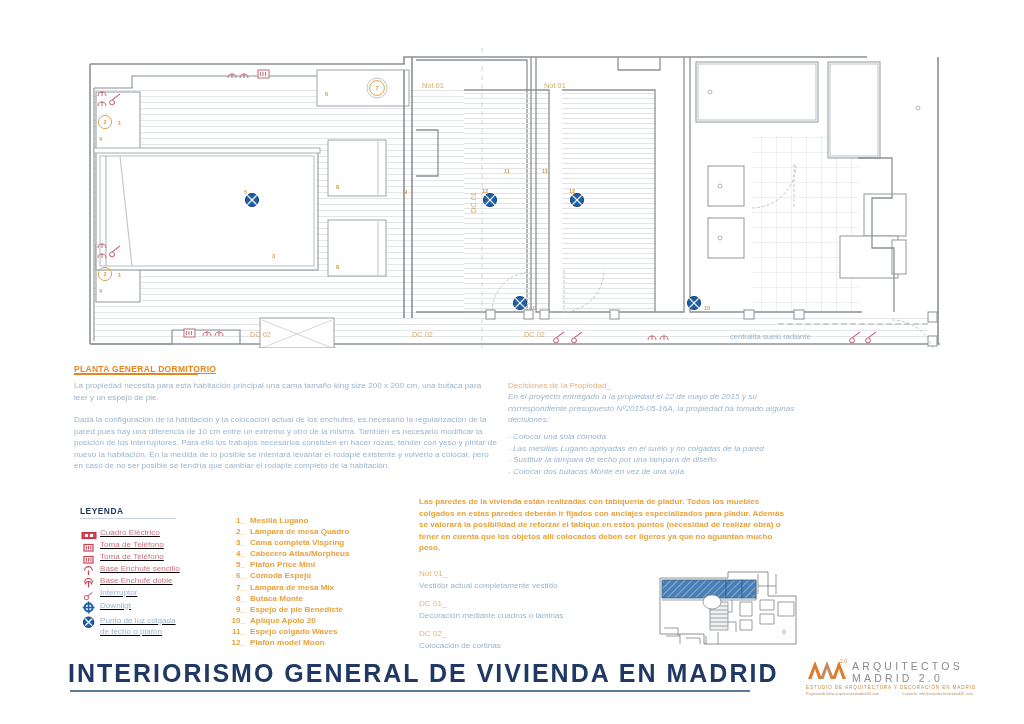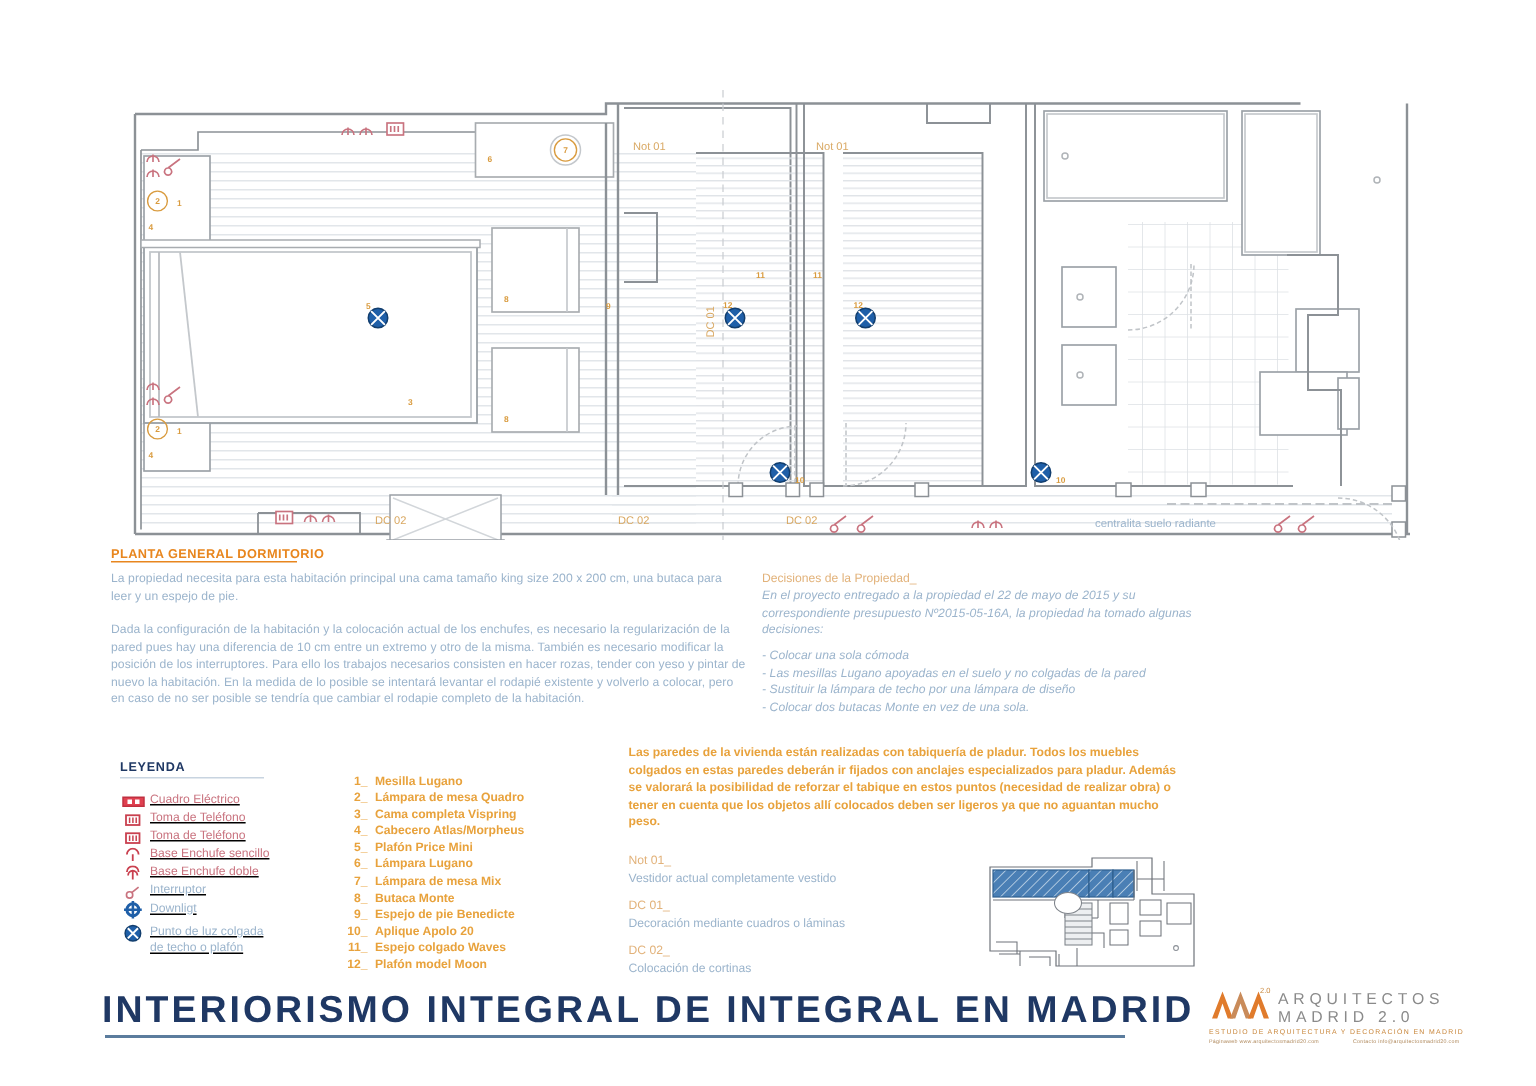--- a/index.html
+++ b/index.html
@@ -12,7 +12,7 @@
   .page{position:absolute;inset:0;}
 
   
-  #plan-area{position:absolute;left:72px;top:60px;width:880px;height:300px;}
+  #plan-area{position:absolute;left:72px;top:48px;width:880px;height:300px;}
   .plan-svg{position:absolute;left:0;top:0;}
 
   

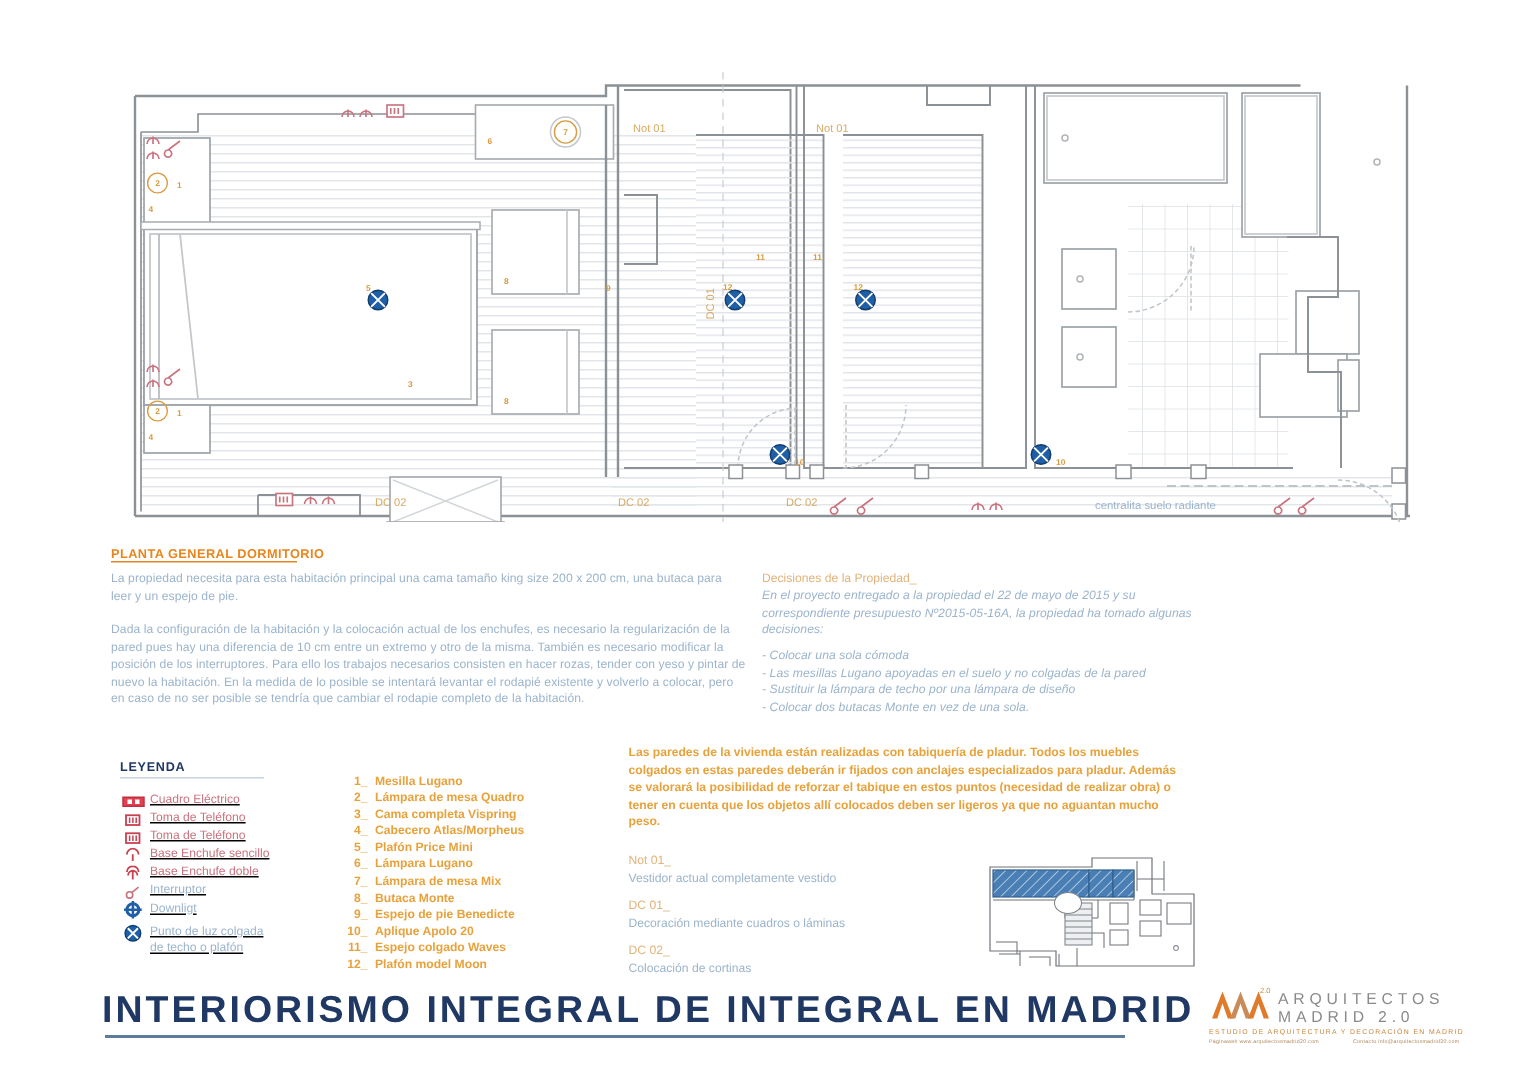--- a/index.html
+++ b/index.html
@@ -19,6 +19,7 @@
   .sec-title{
     position:absolute;color:#E8861E;font-weight:bold;font-size:8.5px;
     letter-spacing:.3px;
+    text-decoration:underline;
   }
   #planta-title{left:74px;top:364px;}
   #planta-rule{position:absolute;left:74px;top:374px;width:124px;height:1px;background:#E8861E;}

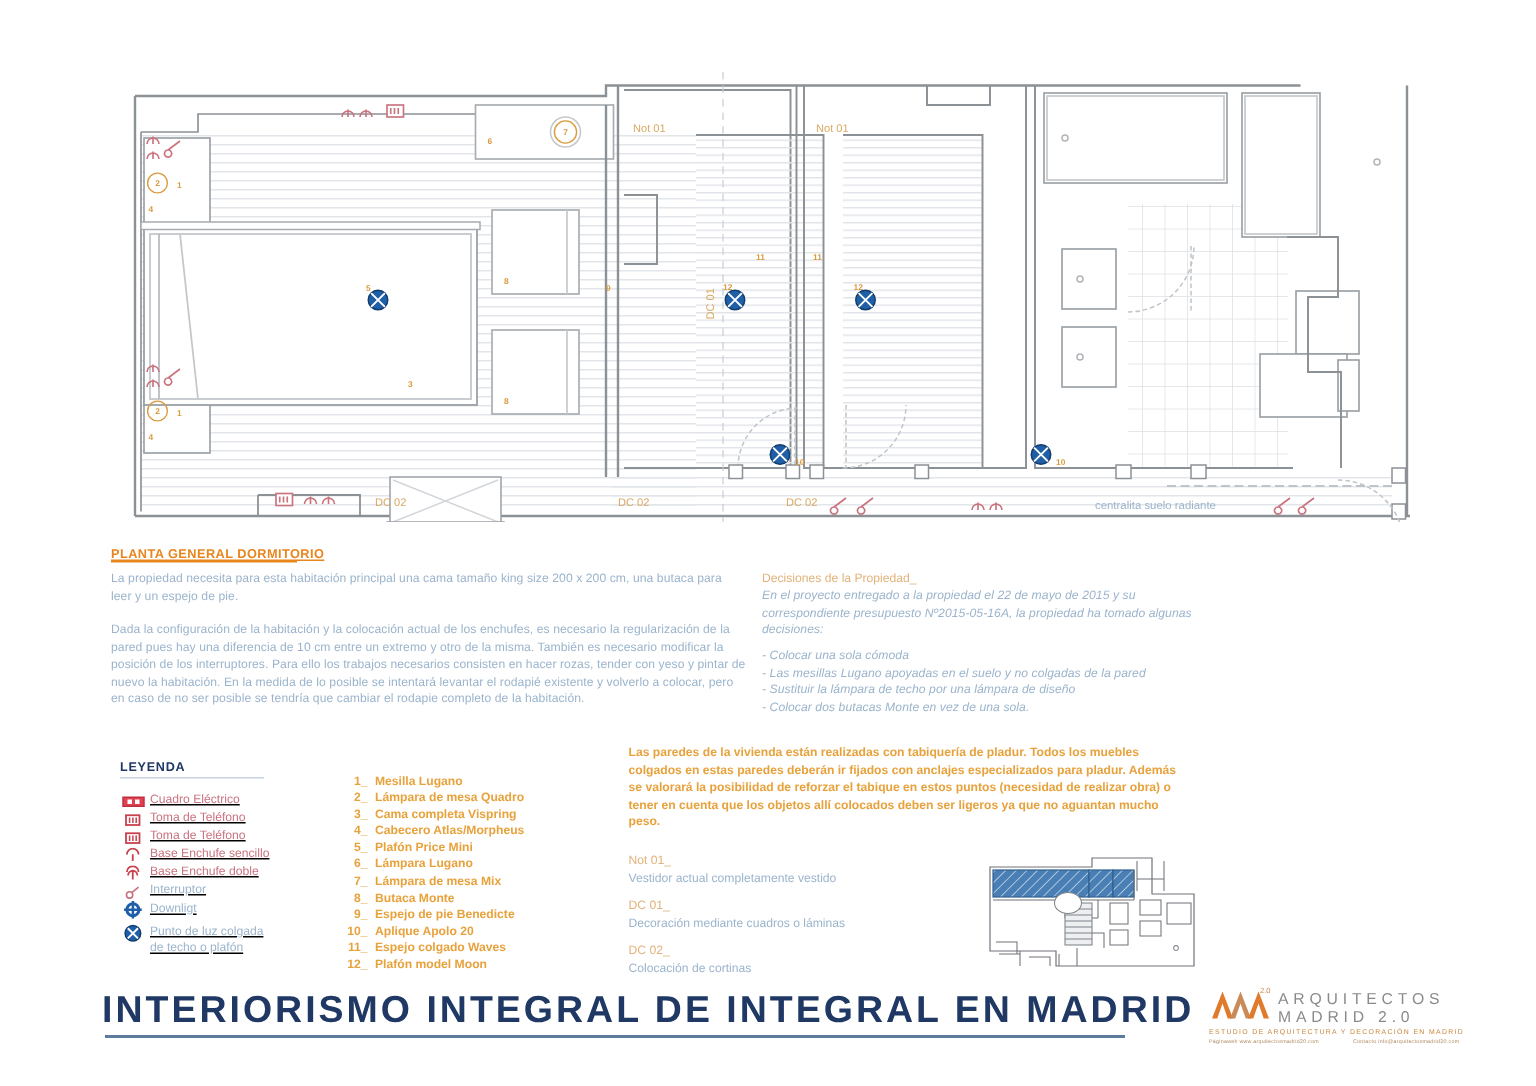--- a/index.html
+++ b/index.html
@@ -446,7 +446,7 @@
     </div>
     <div class="furn-row">
       <span class="furn-n">6_</span>
-      <span class="furn-l">Lámpara Lugano</span>
+      <span class="furn-l">Cómoda Espejo</span>
     </div>
     <div class="furn-row">
       <span class="furn-n">7_</span>

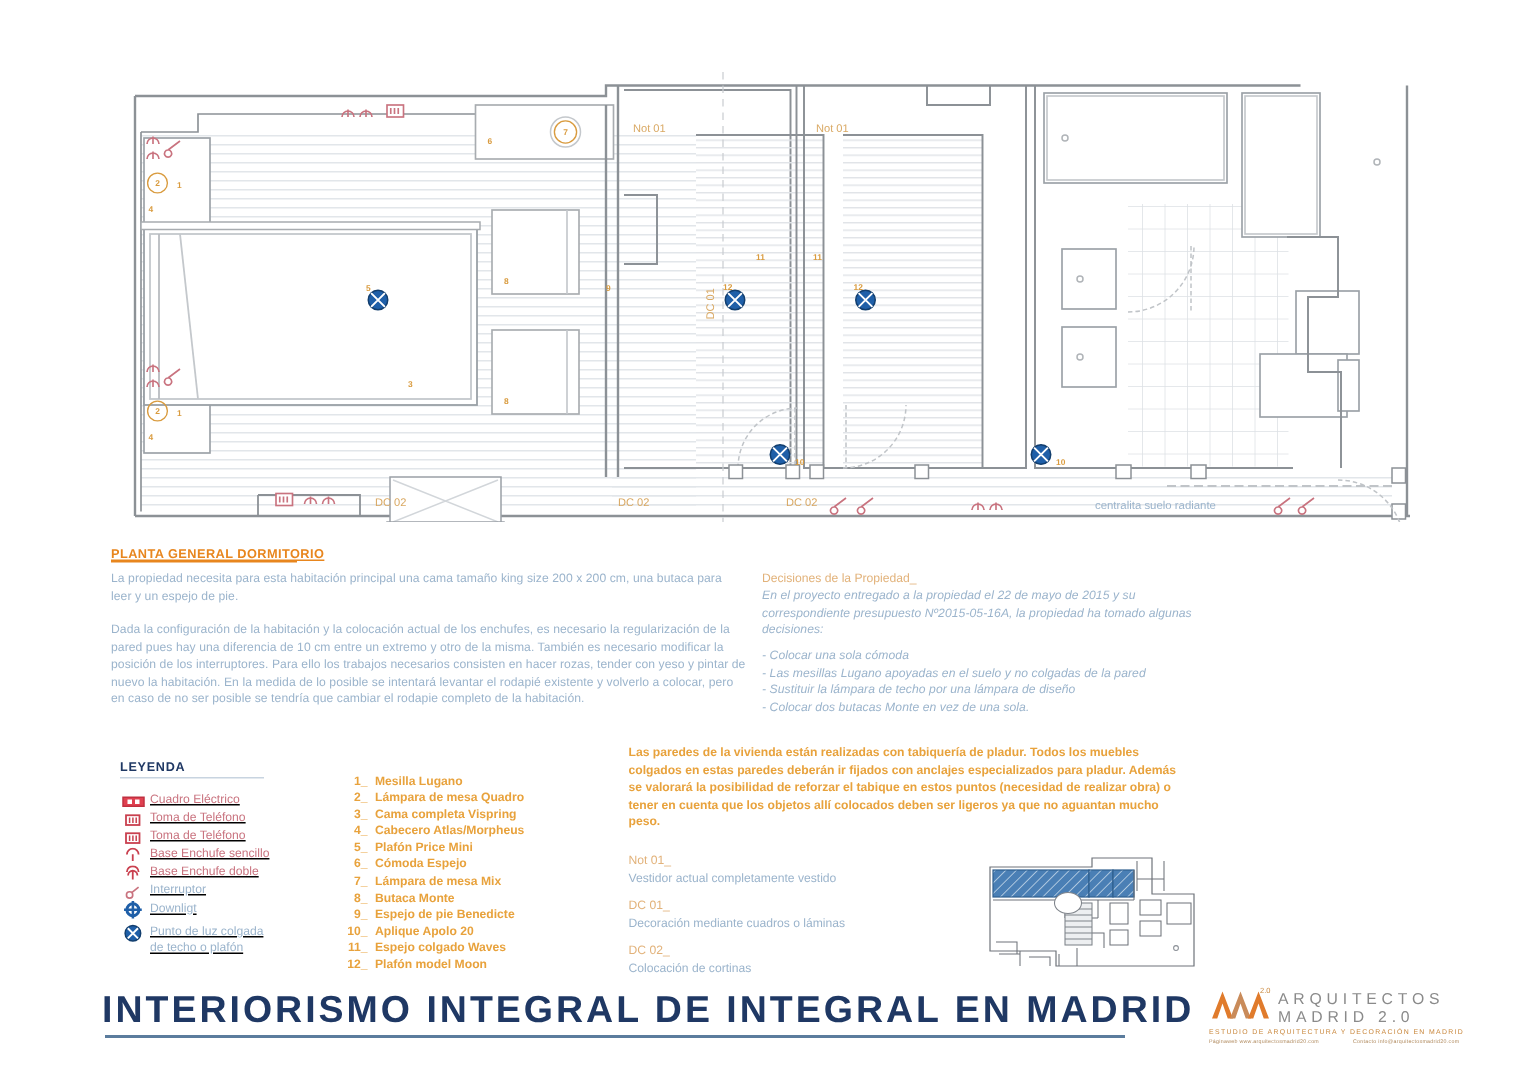--- a/index.html
+++ b/index.html
@@ -529,7 +529,7 @@
     </svg>
   </div>
 
-  <div id="footer-title">INTERIORISMO INTEGRAL DE INTEGRAL EN MADRID</div>
+  <div id="footer-title">INTERIORISMO GENERAL DE VIVIENDA EN MADRID</div>
   <div id="footer-rule"></div>
 
   <div id="logo">

